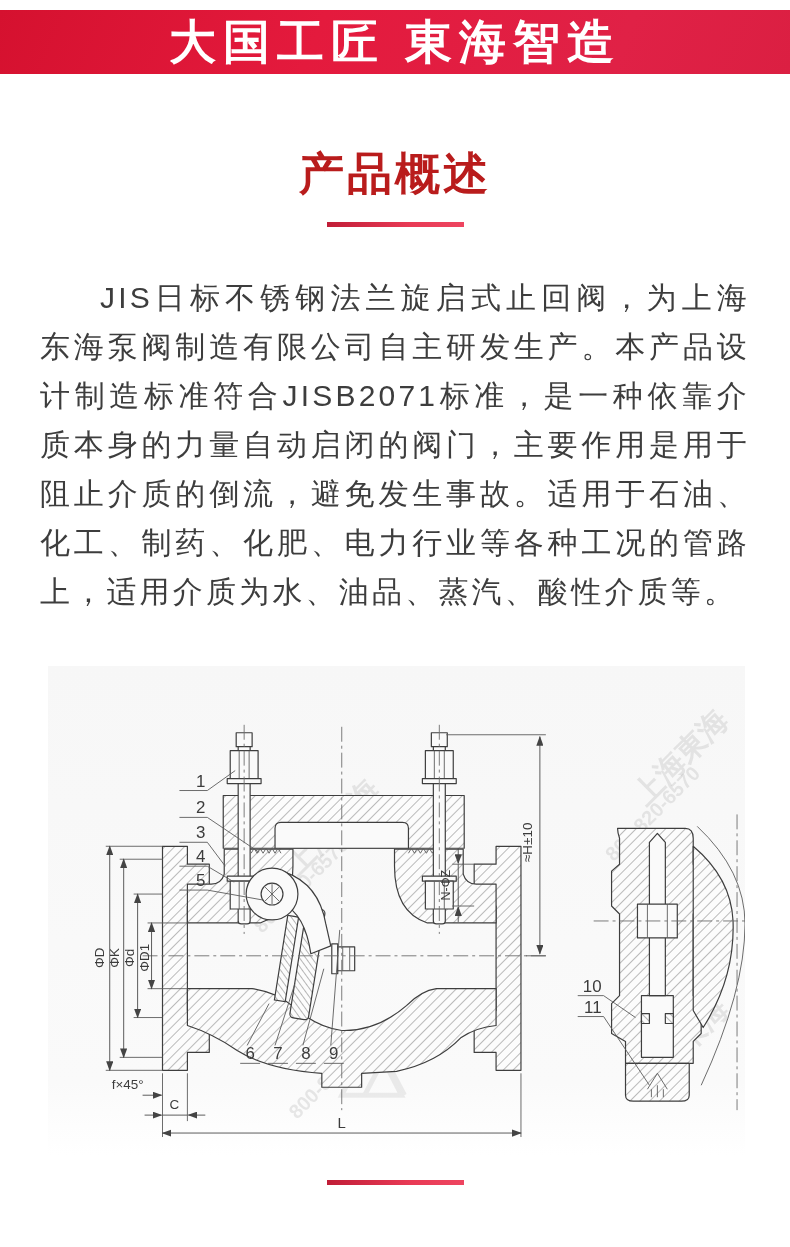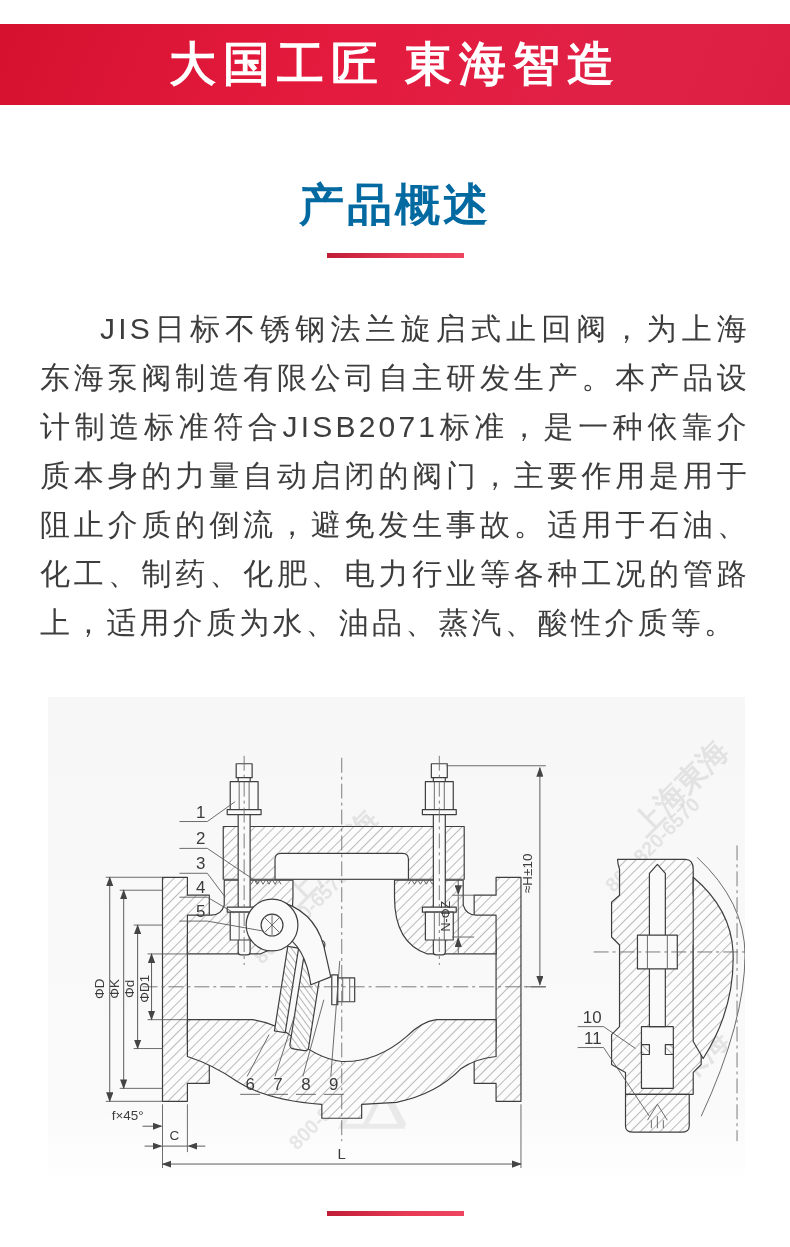--- a/index.html
+++ b/index.html
@@ -4,7 +4,7 @@
 <style>
   html,body{margin:0;padding:0;background:#ffffff;}
   body{width:790px;min-height:1247px;font-family:"Liberation Sans",sans-serif;-webkit-font-smoothing:antialiased;}
-  .banner{margin-top:24px;height:81px;display:flex;align-items:center;justify-content:center;
+  .banner{margin-top:10px;height:64px;display:flex;align-items:center;justify-content:center;
     background:linear-gradient(112deg,#d5112f 0%,#e41a3d 40%,#e02146 78%,#db1f42 100%);}
   .banner h1{margin:0;color:#ffffff;font-size:47px;font-weight:700;letter-spacing:7px;}
   .section-head{margin-top:70px;text-align:center;}

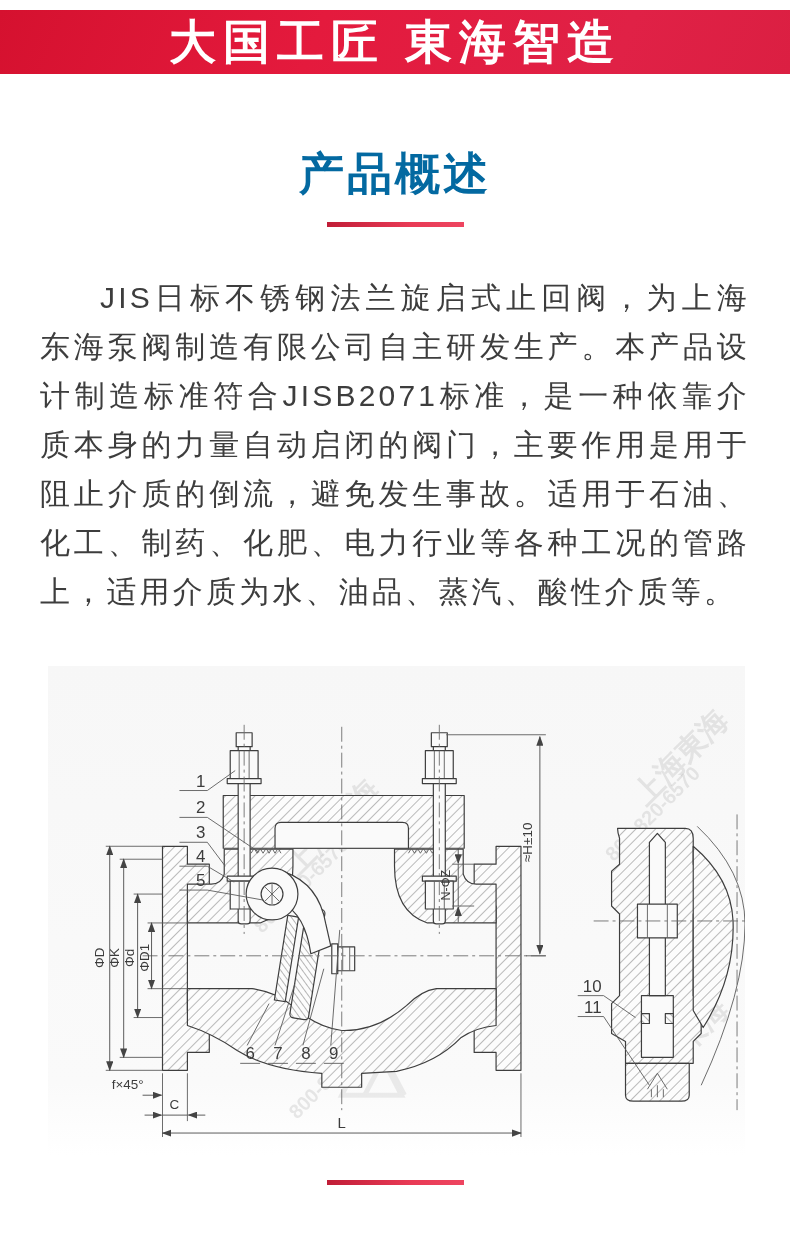--- a/index.html
+++ b/index.html
@@ -8,7 +8,7 @@
     background:linear-gradient(112deg,#d5112f 0%,#e41a3d 40%,#e02146 78%,#db1f42 100%);}
   .banner h1{margin:0;color:#ffffff;font-size:47px;font-weight:700;letter-spacing:7px;}
   .section-head{margin-top:70px;text-align:center;}
-  .section-head h2{margin:0;font-size:45px;font-weight:700;color:#0369a1;letter-spacing:3px;}
+  .section-head h2{margin:0;font-size:45px;font-weight:700;color:#b91c1c;letter-spacing:3px;}
   .title-divider{width:137px;height:5px;margin:18px auto 0;
     background:linear-gradient(90deg,#c01d37,#e83a55 60%,#ee4560);}
   .desc{margin:46px 40px 0;font-size:30px;line-height:49px;letter-spacing:3.2px;

